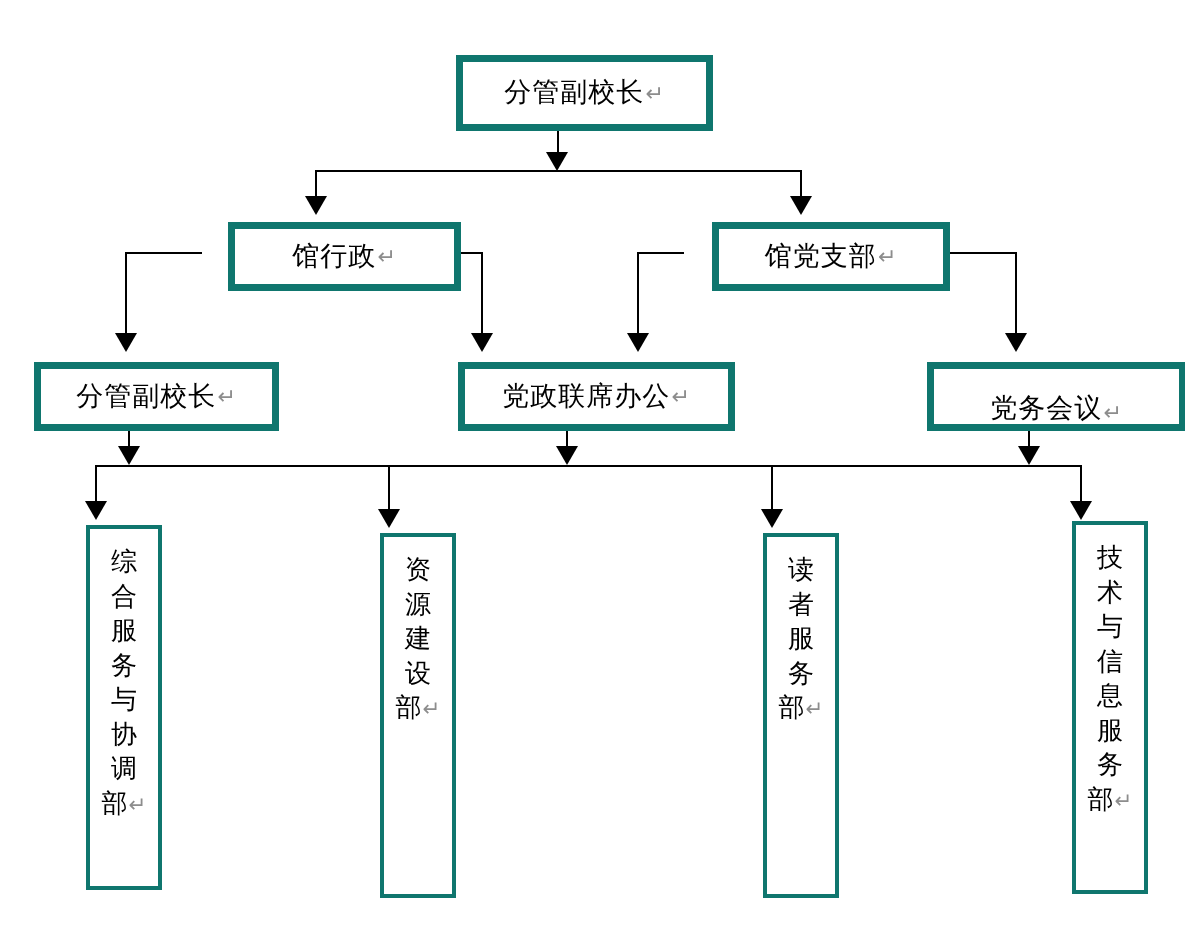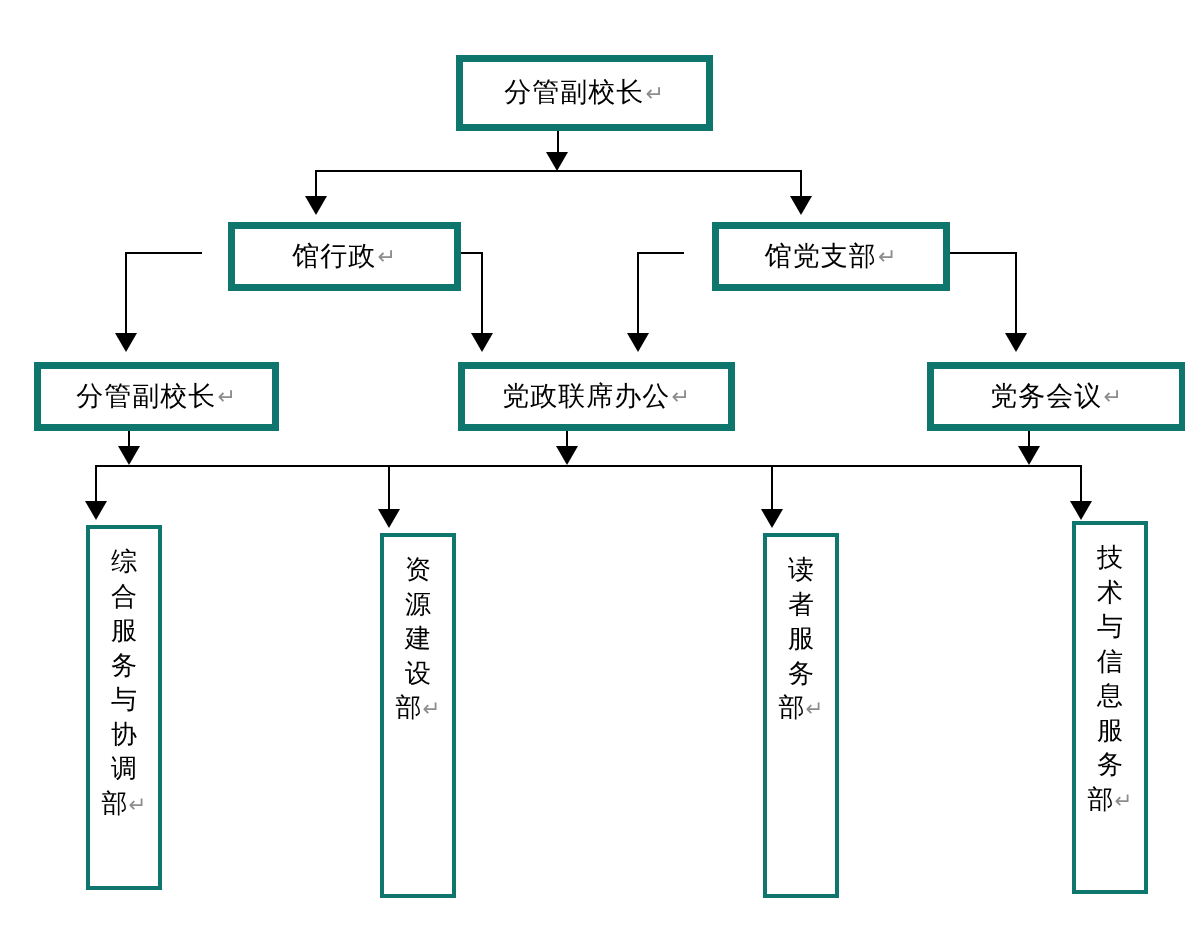--- a/index.html
+++ b/index.html
@@ -149,7 +149,7 @@
     <span>党政联席办公</span>
       <span class="pilcrow">↵</span>
   </div>
-  <div class="node horizontal" style="left:899px; top:362px; width:259px; height:69px;">
+  <div class="node horizontal" style="left:899px; top:362px; width:259px; height:69px;align-items:flex-end;">
     <span>党务会议</span>
       <span class="pilcrow">↵</span>
   </div>

